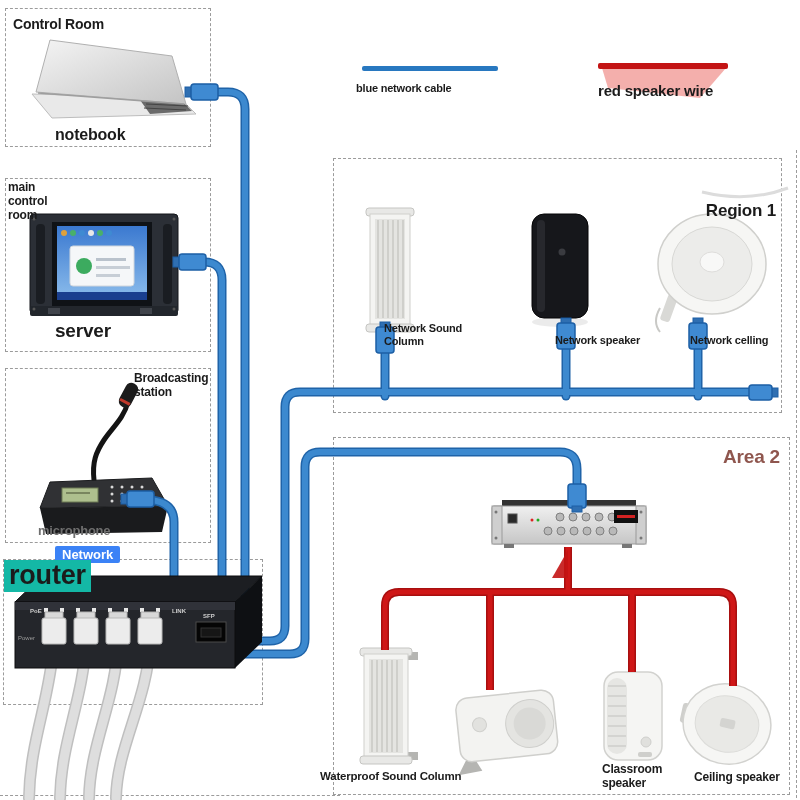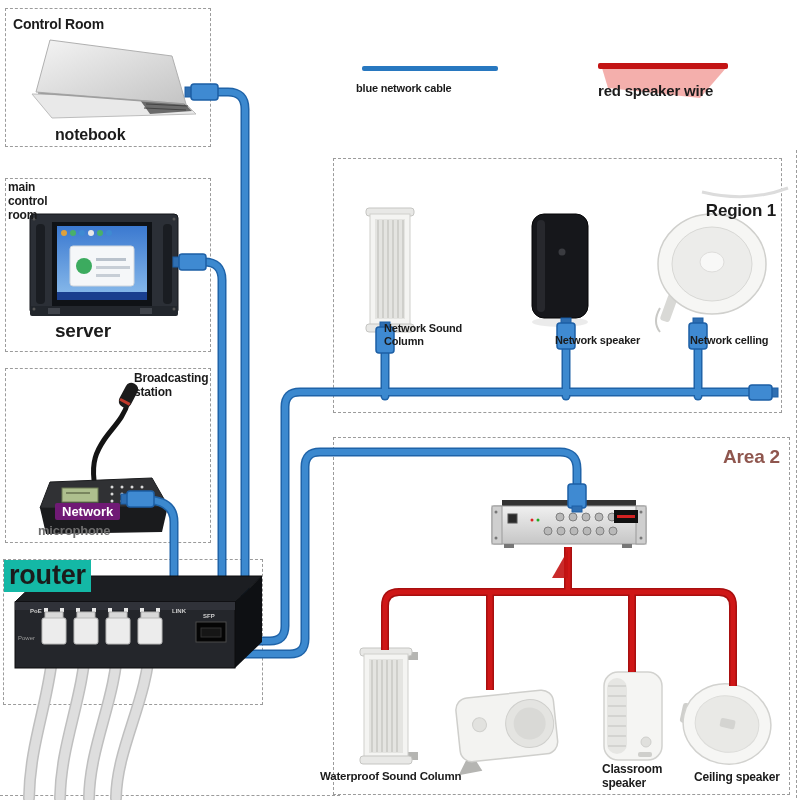--- a/index.html
+++ b/index.html
@@ -17,8 +17,8 @@
   .rj45tip{fill:#2f6fb2;stroke:#1d5fa5;stroke-width:1;}
   .whitecable-o{fill:none;stroke:#bfbfbf;stroke-width:12;stroke-linecap:round;}
   .whitecable-i{fill:none;stroke:#dedede;stroke-width:9;stroke-linecap:round;}
-  .mic-chip{position:absolute;background:#701a75;color:#ffffff;font-weight:bold;
-            padding:1px 7px;border-radius:2px;}
+  .mic-chip{position:absolute;background:#3b82f6;color:#ffffff;font-weight:bold;
+            padding:1px 7px;border-radius:2px;margin-top:43px;}
 </style>
 </head>
 <body>

